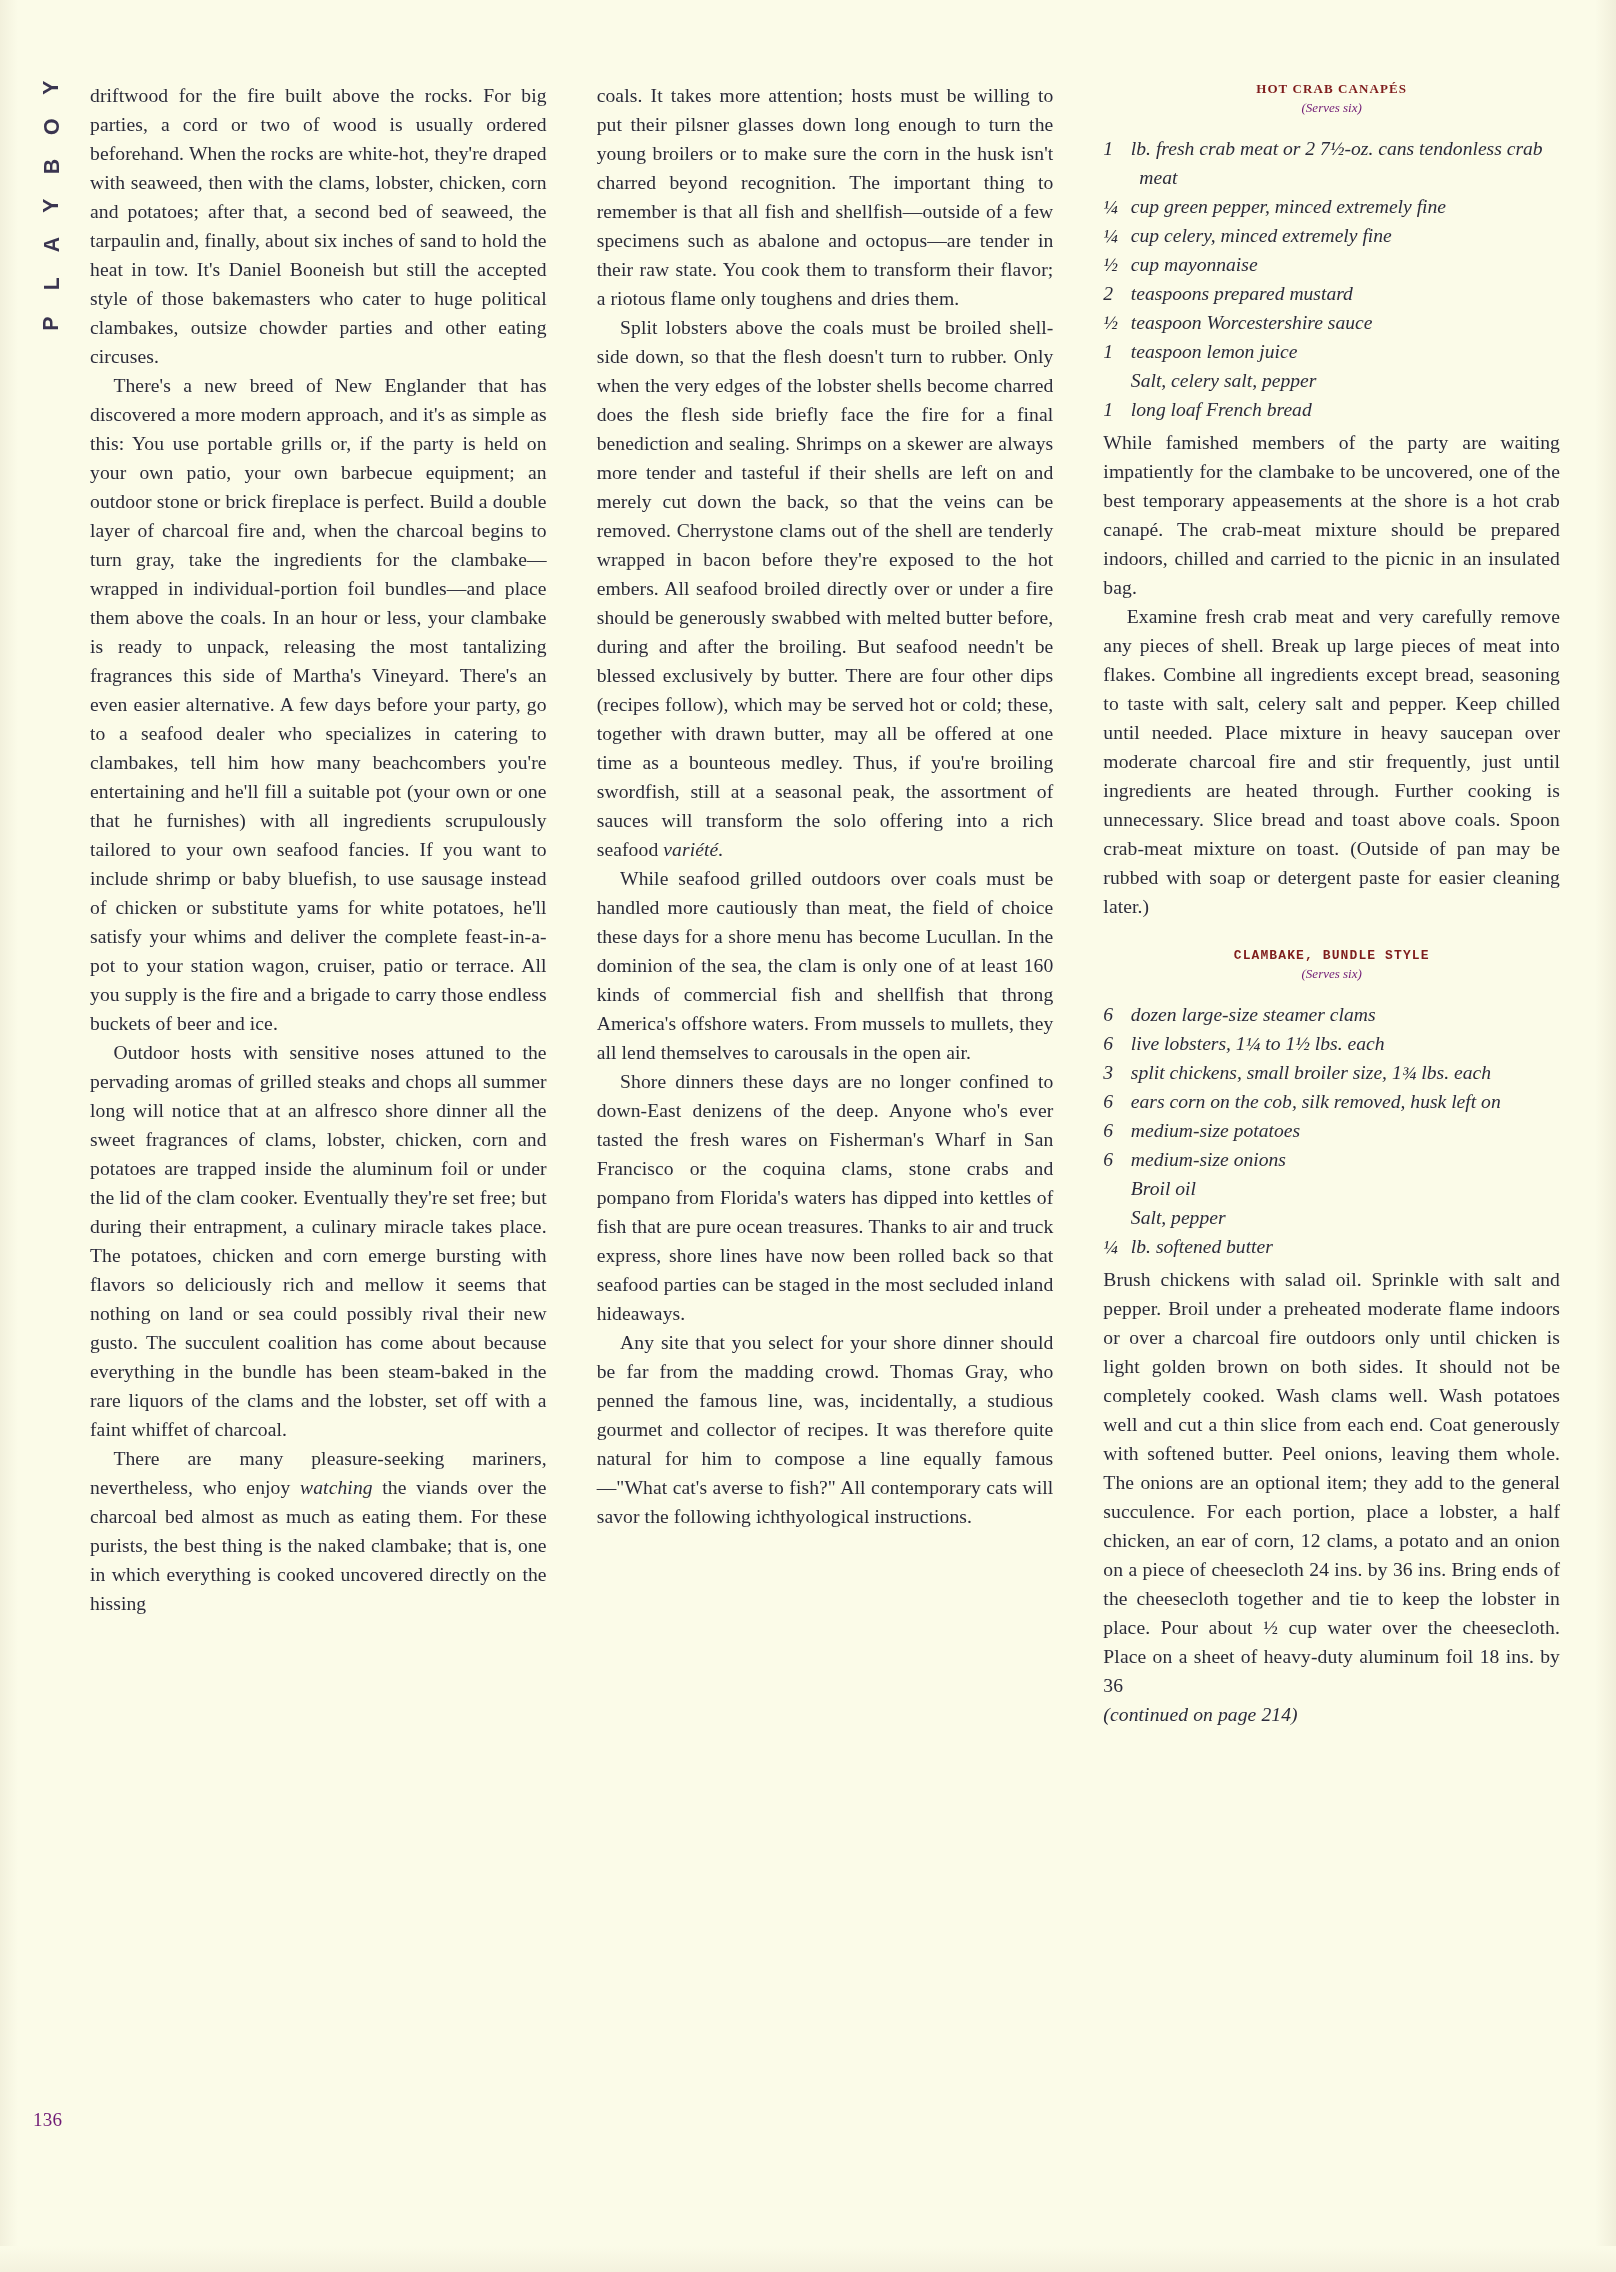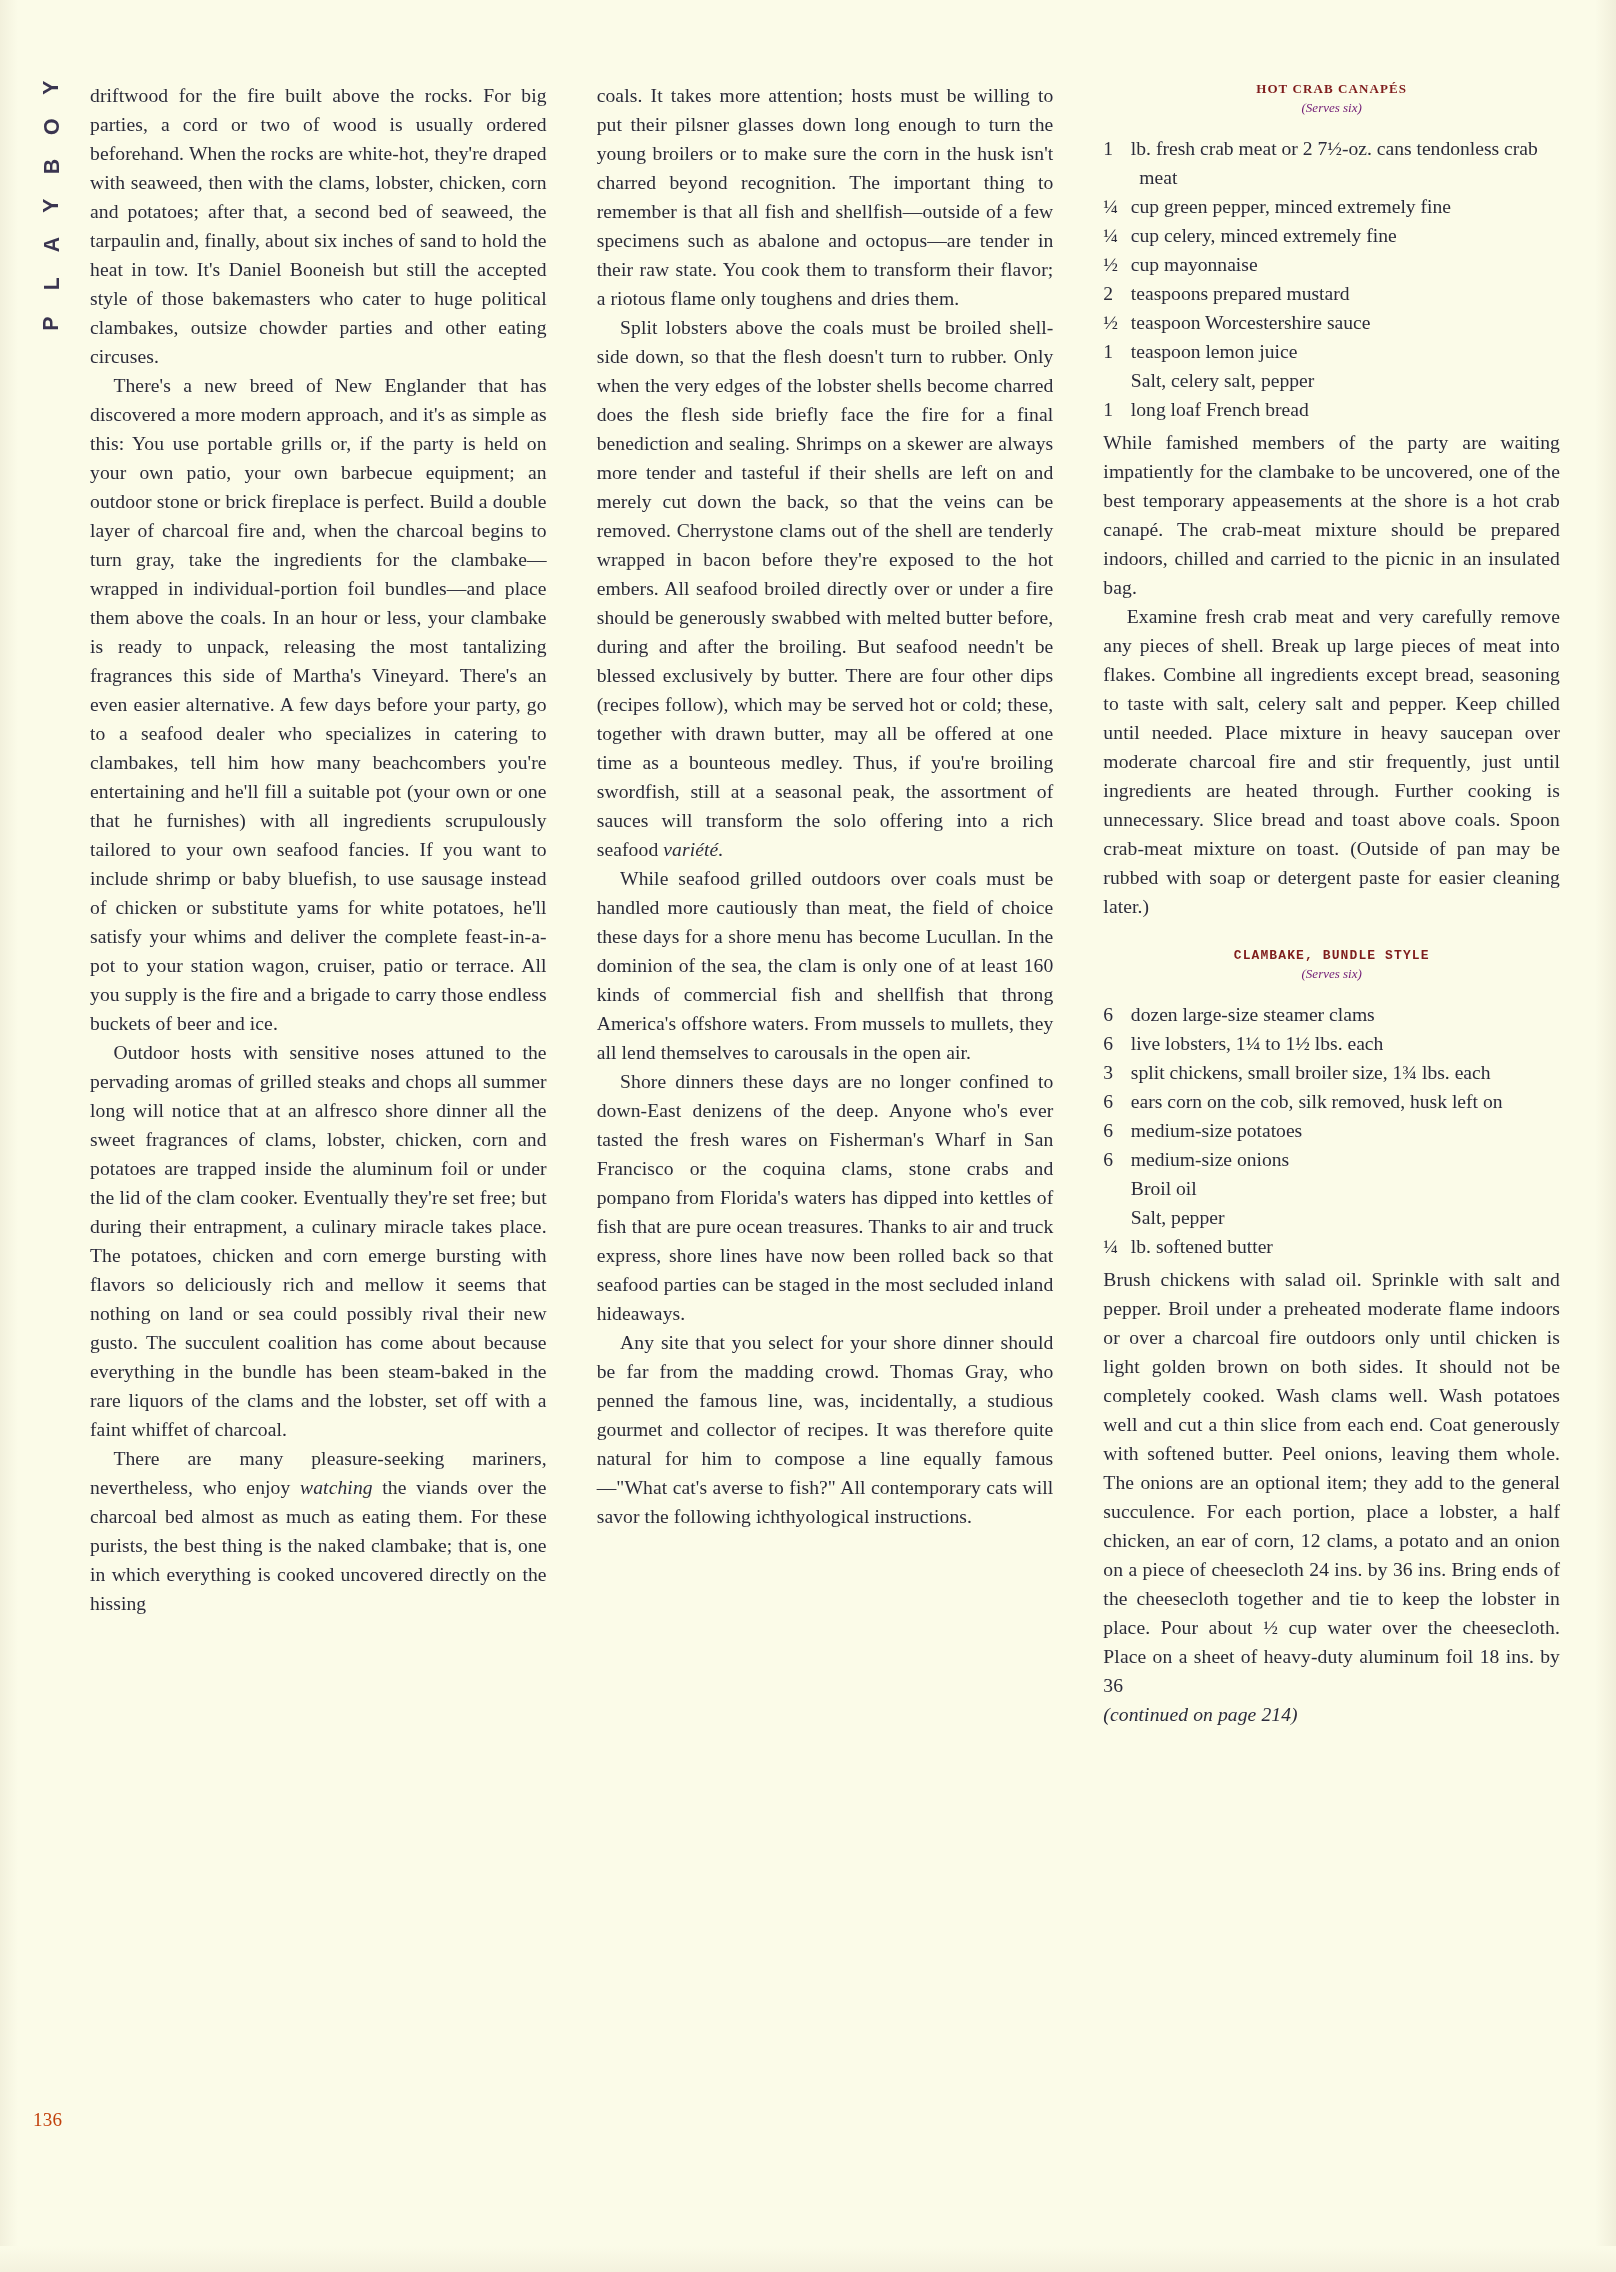--- a/index.html
+++ b/index.html
@@ -114,6 +114,7 @@
     list-style: none;
     margin: 0 0 4.1px 0;
     padding: 0;
+    font-style: italic;
   }
   ul.ingredients li {
     font-size: 19.6px;

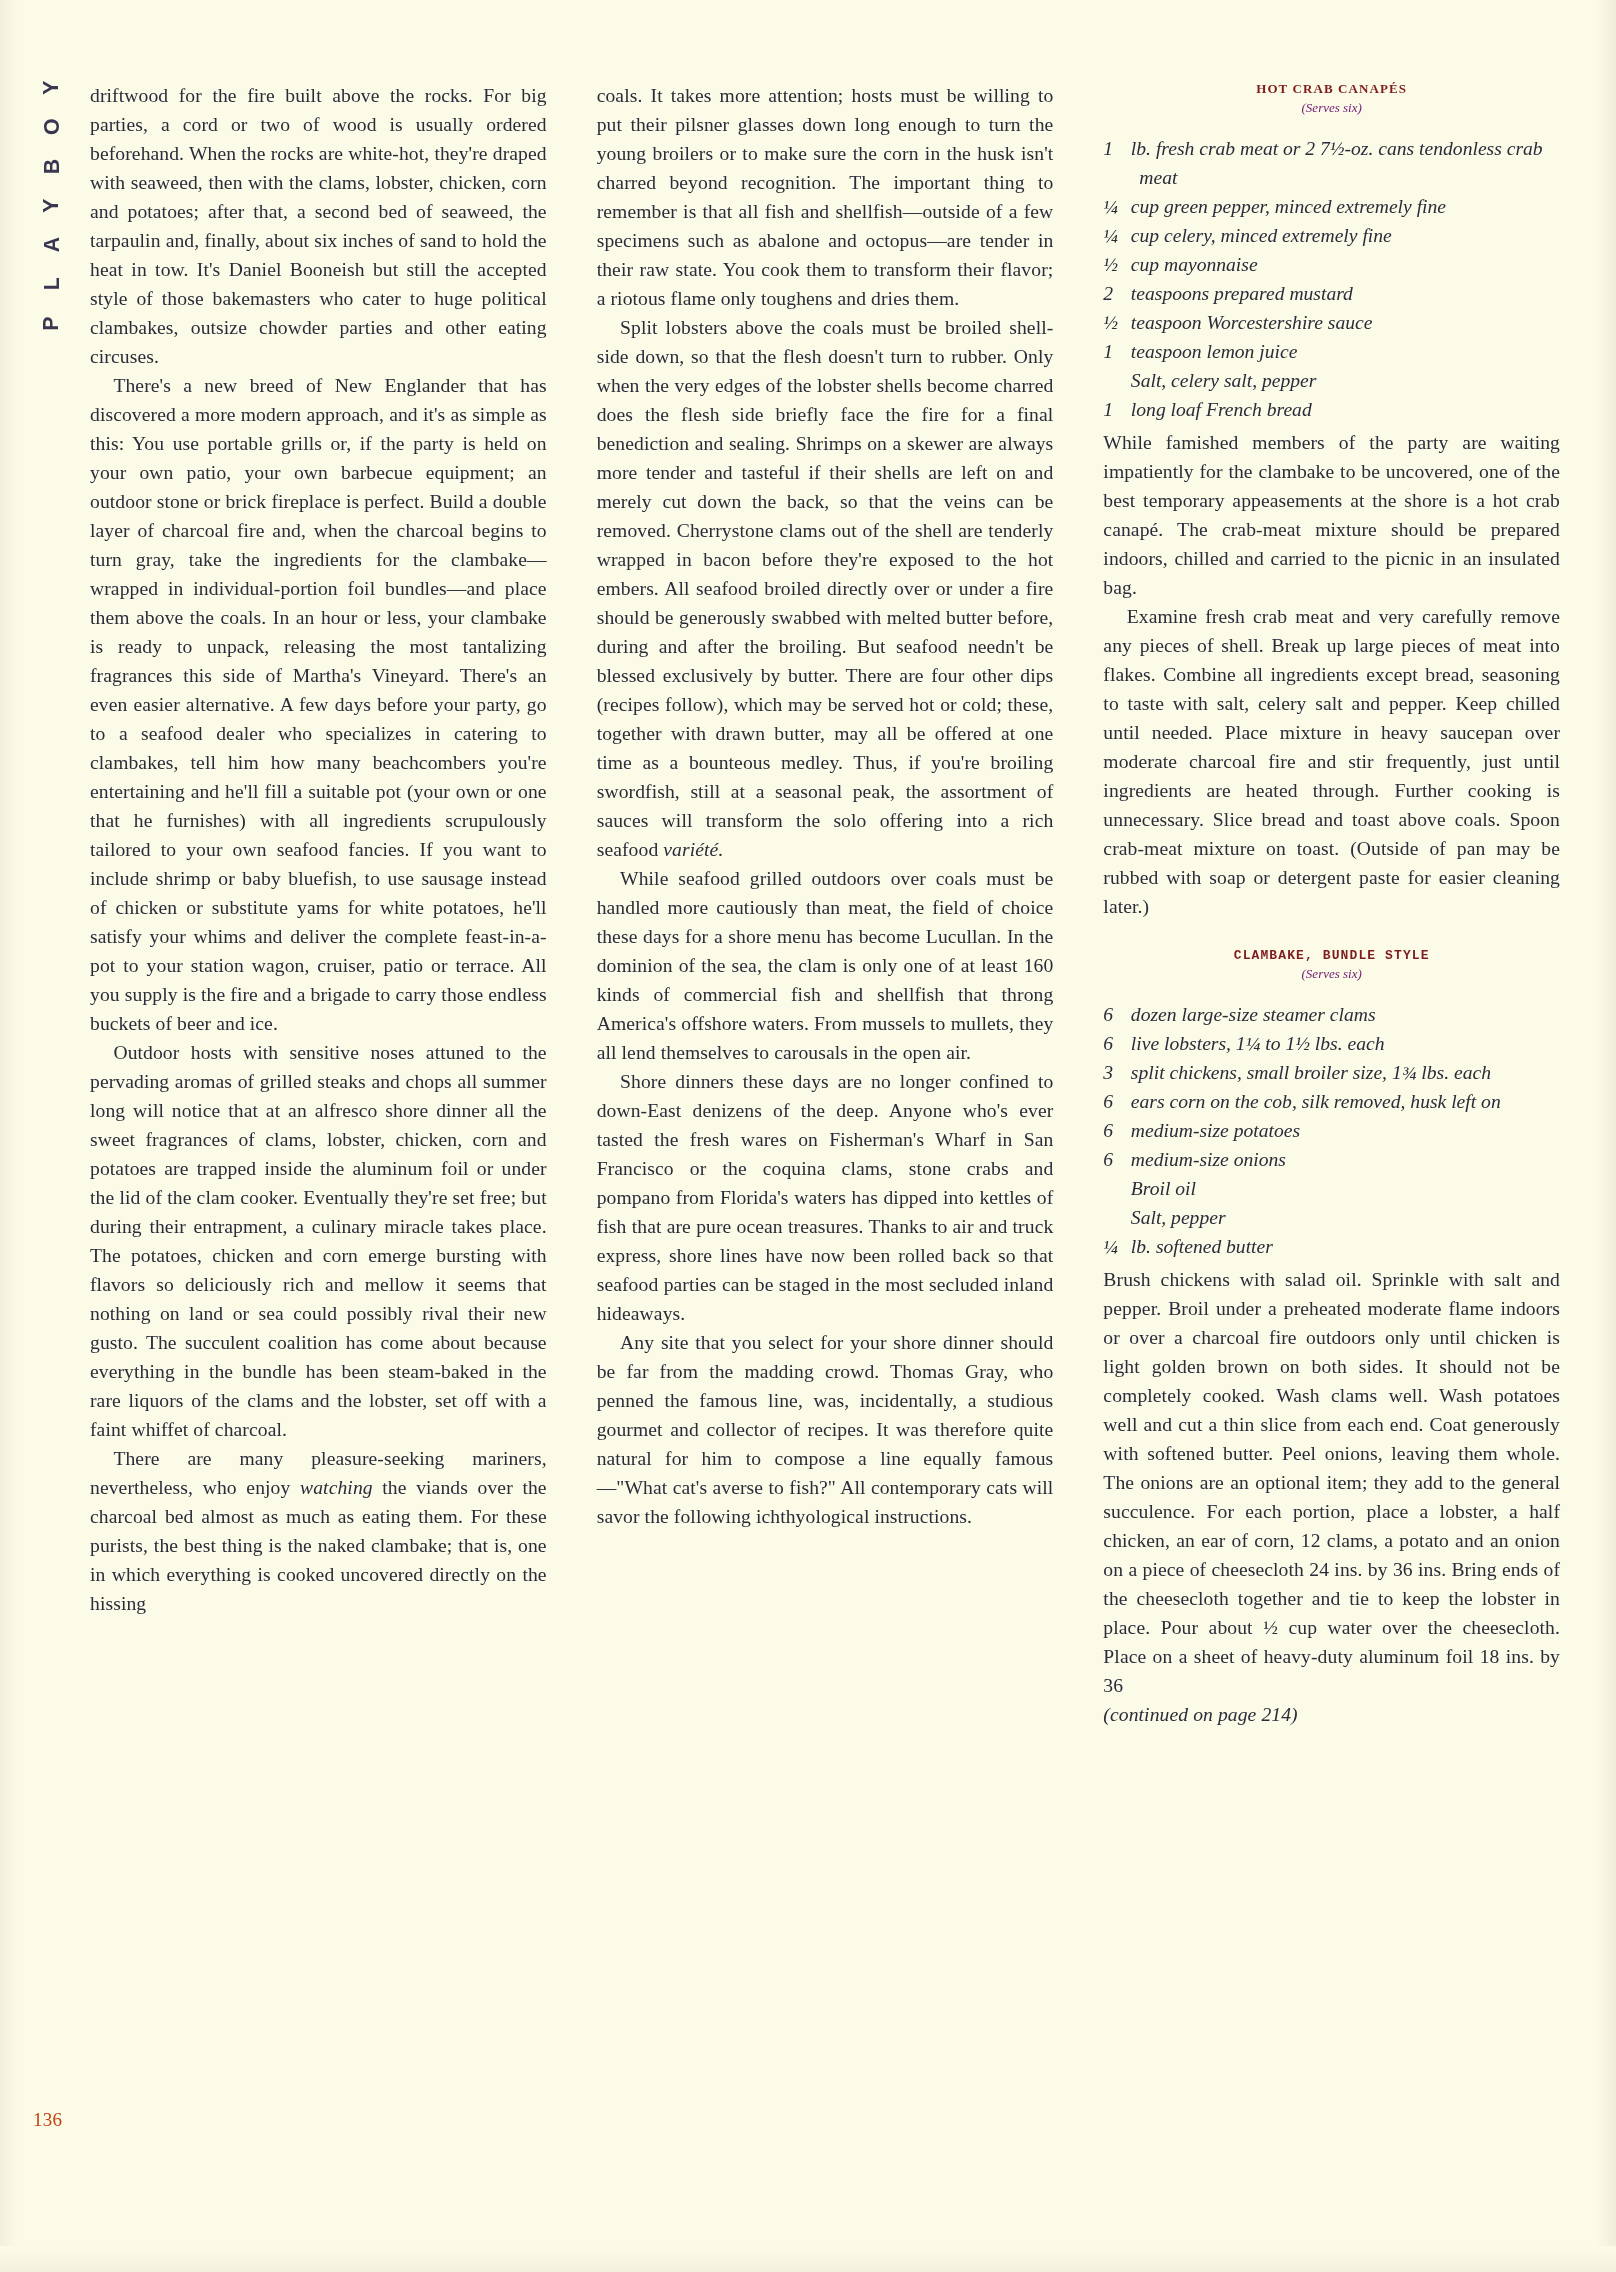--- a/index.html
+++ b/index.html
@@ -137,7 +137,7 @@
     top: 2105px;
     font-size: 19px;
     line-height: 29px;
-    color: #c2410c;
+    color: #701a75;
     letter-spacing: 0.3px;
   }
 

